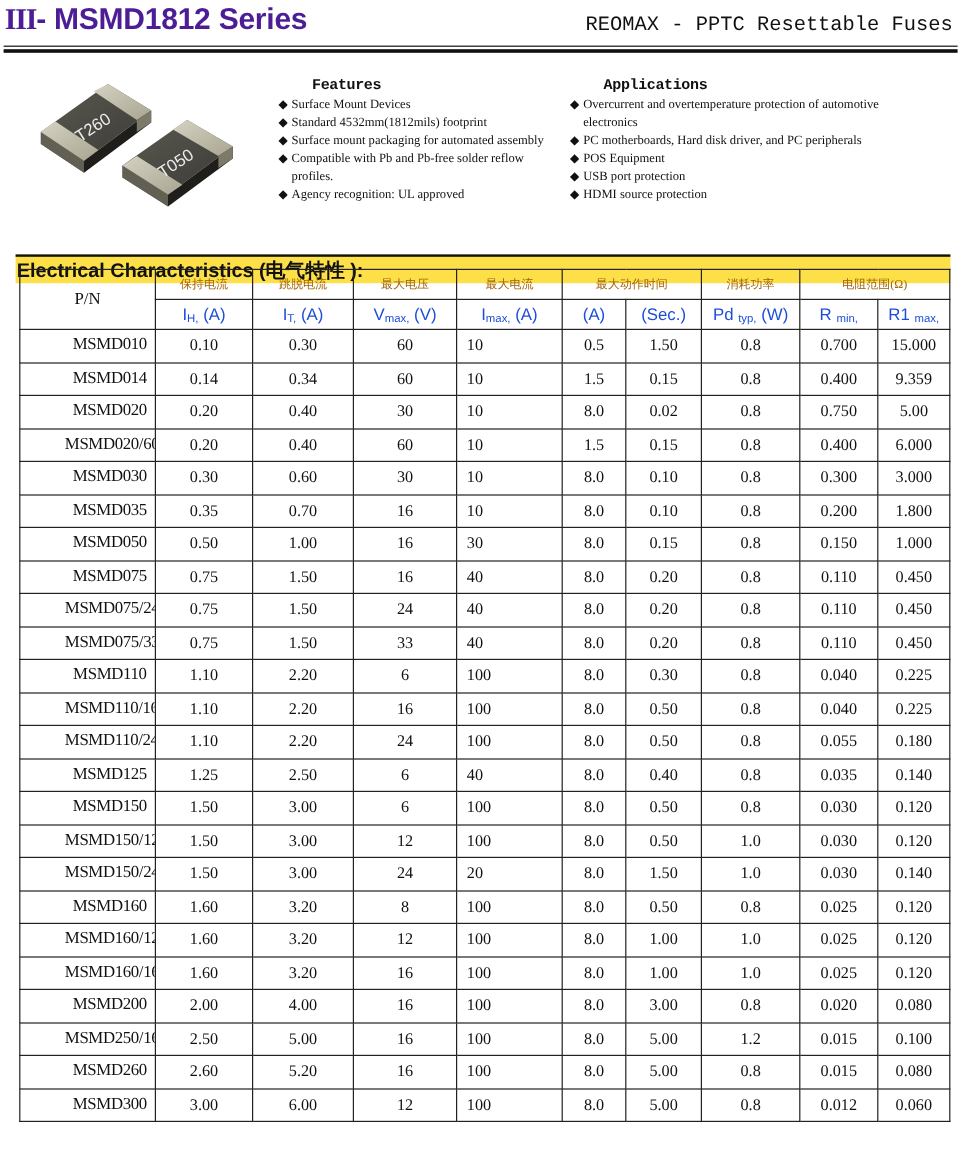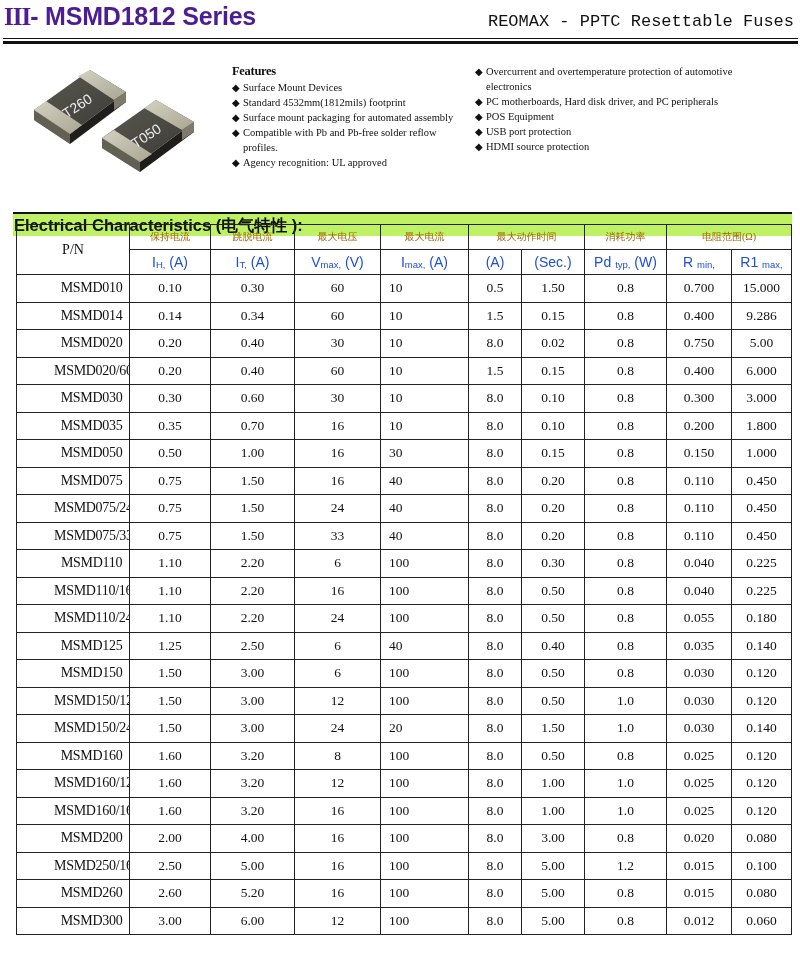--- a/index.html
+++ b/index.html
@@ -15,7 +15,7 @@
 
   .features { position: absolute; left: 232px; top: 64px; width: 240px; font-size: 10.5px; line-height: 15px; }
   .apps { position: absolute; left: 475px; top: 64px; width: 260px; font-size: 10.5px; line-height: 15px; }
-  .sec-title { font-weight: bold; font-size: 12.5px; margin-bottom: 1px; font-family: Liberation Serif, serif; letter-spacing: -0.3px; }
+  .sec-title { font-weight: bold; font-size: 12.5px; margin-bottom: 1px; font-family: Liberation Mono, monospace; letter-spacing: -0.3px; margin-left: 28px; }
   ul.bul { list-style: none; margin: 0; padding: 0; }
   ul.bul li { position: relative; padding-left: 11px; }
   ul.bul li .dia { position: absolute; left: 0; top: 0; font-size: 10px; }

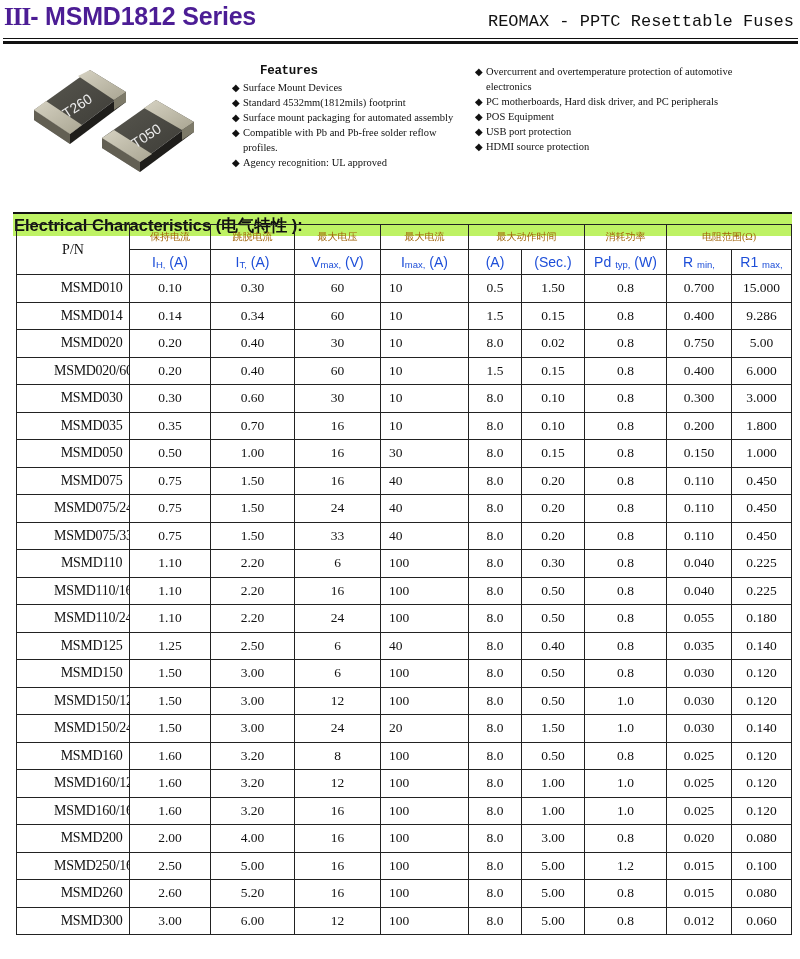--- a/index.html
+++ b/index.html
@@ -88,6 +88,7 @@
 </div>
 
 <div class="apps">
+  <div class="sec-title">Applications</div>
   <ul class="bul">
     <li><span class="dia">◆</span><span>Overcurrent and overtemperature protection of automotive electronics</span></li>
     <li><span class="dia">◆</span><span>PC motherboards, Hard disk driver, and PC peripherals</span></li>

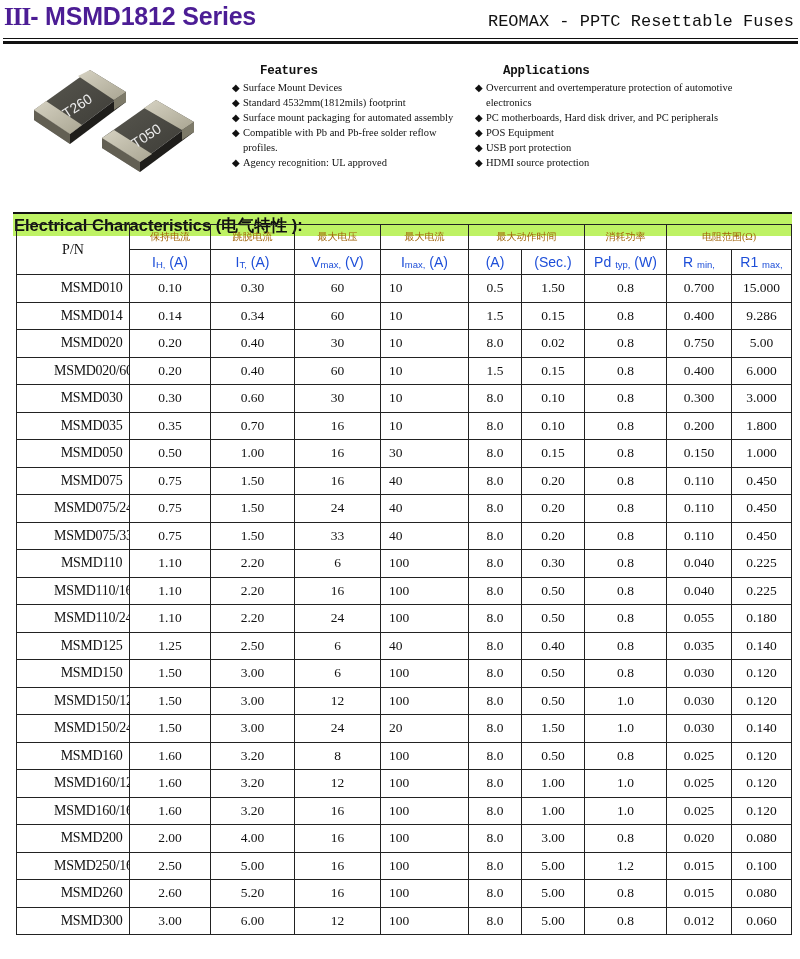--- a/index.html
+++ b/index.html
@@ -20,7 +20,7 @@
   ul.bul li { position: relative; padding-left: 11px; }
   ul.bul li .dia { position: absolute; left: 0; top: 0; font-size: 10px; }
 
-  .green-bar { position: absolute; left: 13px; top: 212px; width: 779px; height: 24px; background: #bef264; border-top: 2px solid #111; box-sizing: border-box; }
+  .green-bar { position: absolute; left: 13px; top: 212px; width: 779px; height: 24px; background: #fde047; border-top: 2px solid #111; box-sizing: border-box; }
   .green-bar span { position: absolute; left: 1px; top: 1px; font-family: "Liberation Sans", sans-serif; font-weight: bold; font-size: 16.5px; color: #111; white-space: nowrap; }
 
   table.spec { position: absolute; left: 16px; top: 224px; width: 775px; border-collapse: collapse; table-layout: fixed; }

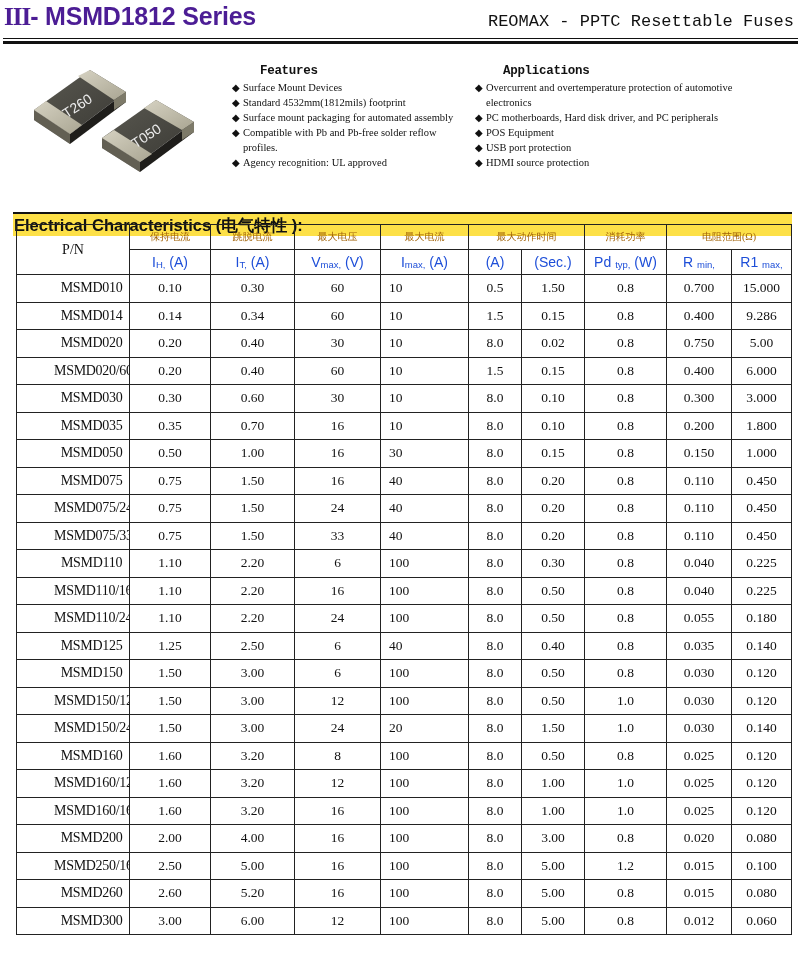--- a/index.html
+++ b/index.html
@@ -161,7 +161,7 @@
         <td>0.15</td>
         <td>0.8</td>
         <td>0.400</td>
-        <td>9.286</td>
+        <td>9.359</td>
       </tr>
       <tr>
         <td class="pn">MSMD020</td>

